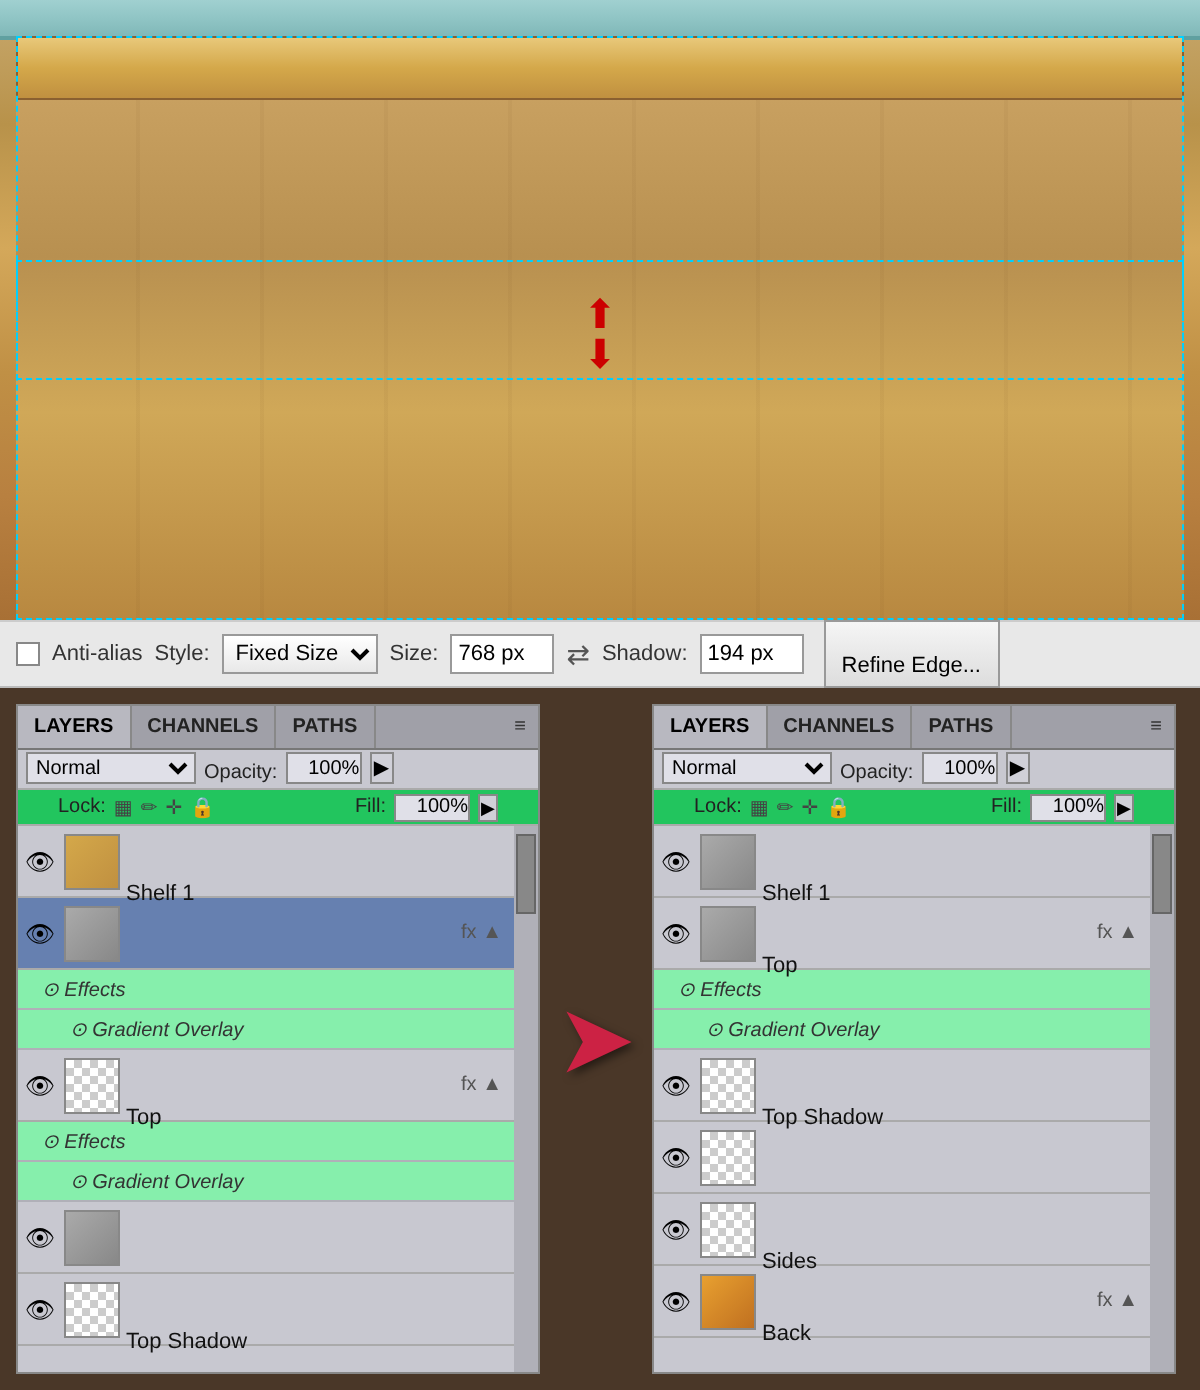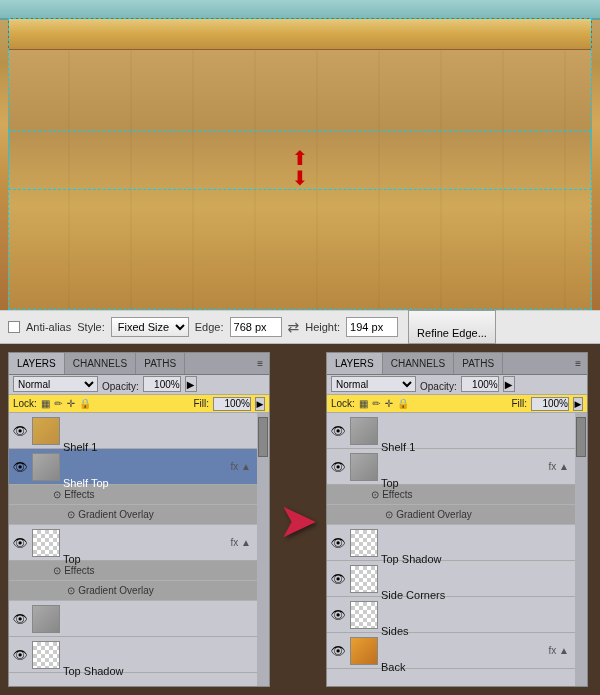--- a/index.html
+++ b/index.html
@@ -385,7 +385,7 @@
   <select class="toolbar-select">
     <option>Fixed Size</option>
   </select>
-  <span class="toolbar-label">Edge:</span>
+  <span class="toolbar-label">Size:</span>
   <input class="toolbar-input" value="768 px" style="">
   <span class="toolbar-swap-icon">⇄</span>
   <span class="toolbar-label">Height:</span>

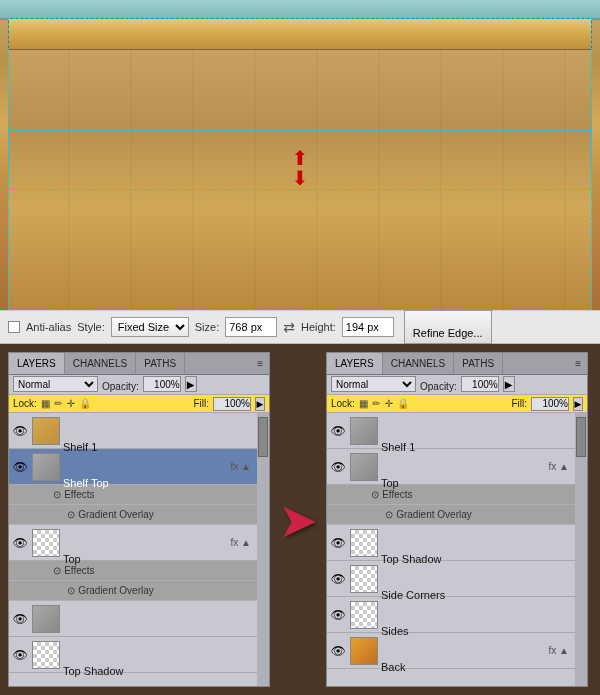--- a/index.html
+++ b/index.html
@@ -388,7 +388,7 @@
   <span class="toolbar-label">Size:</span>
   <input class="toolbar-input" value="768 px" style="">
   <span class="toolbar-swap-icon">⇄</span>
-  <span class="toolbar-label">Height:</span>
+  <span class="toolbar-label">Shadow:</span>
   <input class="toolbar-input" value="194 px" style="">
   <button class="refine-btn">Refine Edge...</button>
 </div>

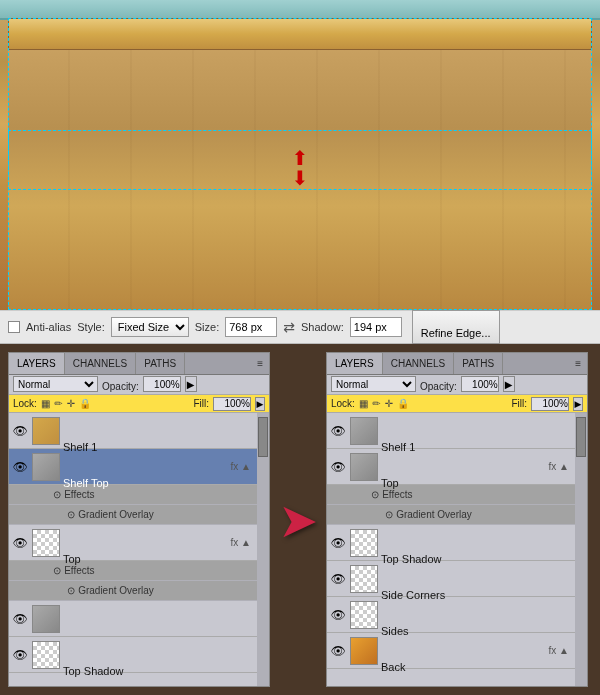--- a/index.html
+++ b/index.html
@@ -153,7 +153,7 @@
     .panel-tab {
       padding: 4px 8px;
       font-size: 10px;
-      font-weight: normal;
+      font-weight: bold;
       color: #222;
       display: flex;
       align-items: center;

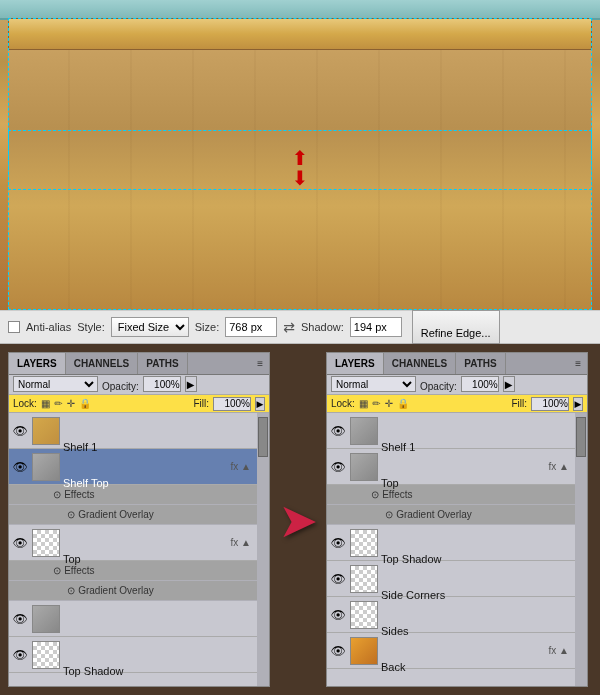--- a/index.html
+++ b/index.html
@@ -215,8 +215,8 @@
     }
 
     .lock-row {
-      background: #fde047;
-      padding: 2px 4px;
+      background: #22c55e;
+      padding: 2px 20px;
       display: flex;
       align-items: center;
       gap: 4px;

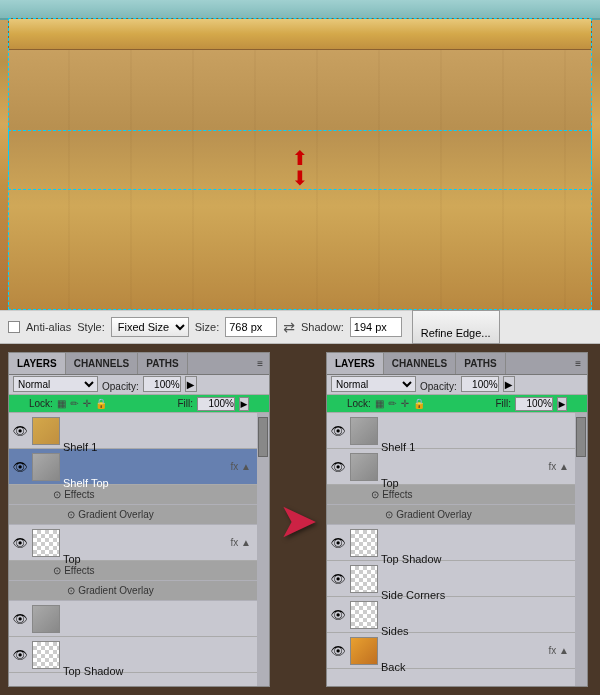--- a/index.html
+++ b/index.html
@@ -438,9 +438,6 @@
           <div class="layer-thumb">
               <div class="thumb-gray"></div>
             </div>
-          <div class="layer-info">
-            <span class="layer-name">Shelf Top</span>
-          </div>
           <span class="layer-effects-indicator">fx ▲</span>
         </div>
         <div class="layer-sub">

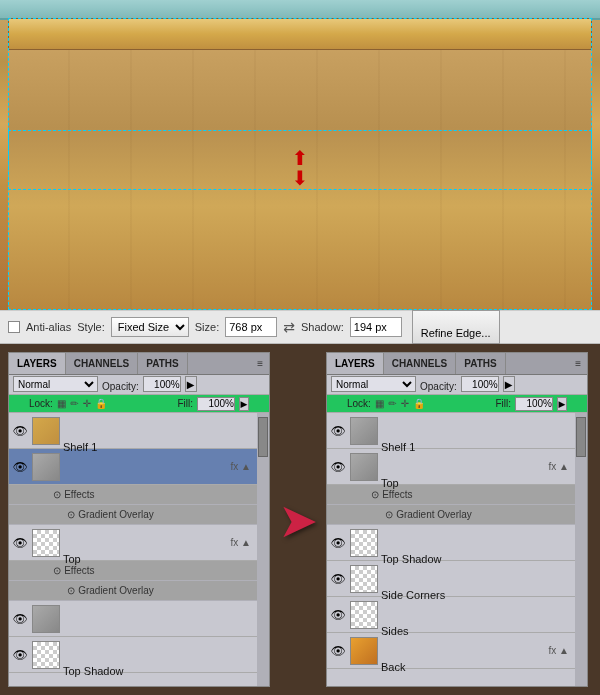--- a/index.html
+++ b/index.html
@@ -314,12 +314,13 @@
       font-weight: normal;
     }
     .layer-sub {
-      padding-left: 44px;
-      background: #a3a3a3;
+      padding-left: 12px;
+      background: #86efac;
       height: 20px;
       display: flex;
       align-items: center;
       border-bottom: 1px solid #b0b0b8;
+      font-style: italic;
     }
     .layer-sub-text {
       font-size: 10px;

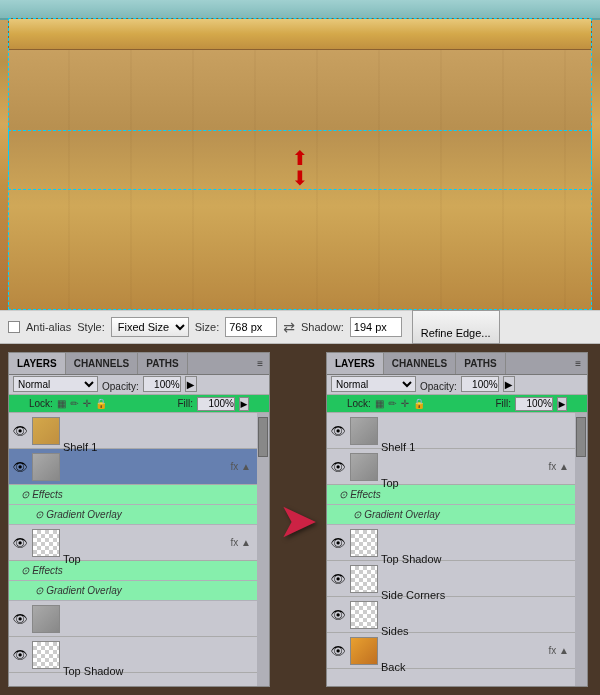--- a/index.html
+++ b/index.html
@@ -563,9 +563,6 @@
           <div class="layer-thumb">
               <div class="thumb-checker"></div>
             </div>
-          <div class="layer-info">
-            <span class="layer-name">Side Corners</span>
-          </div>
         </div>
 
         <div class="layer-item">

